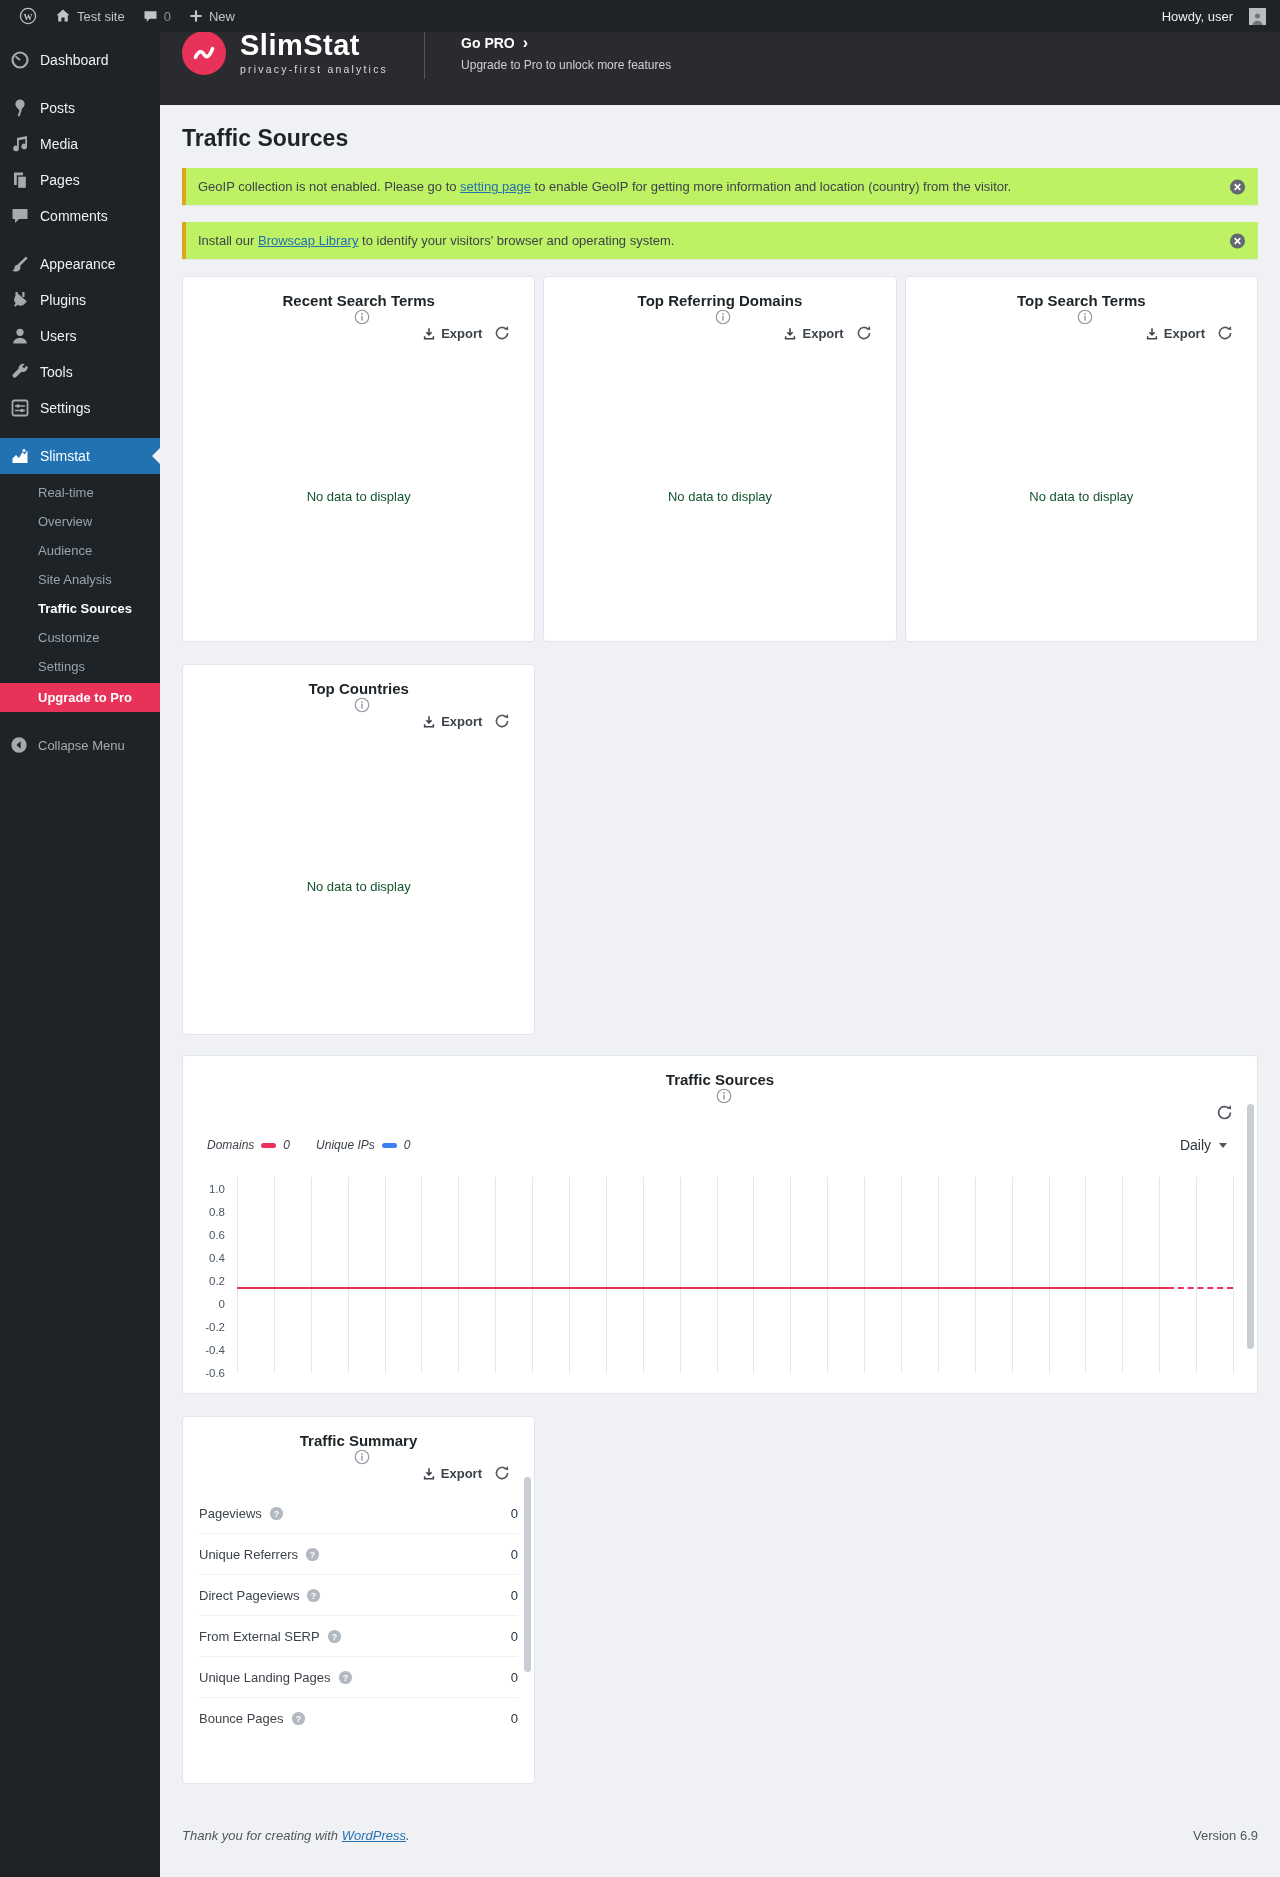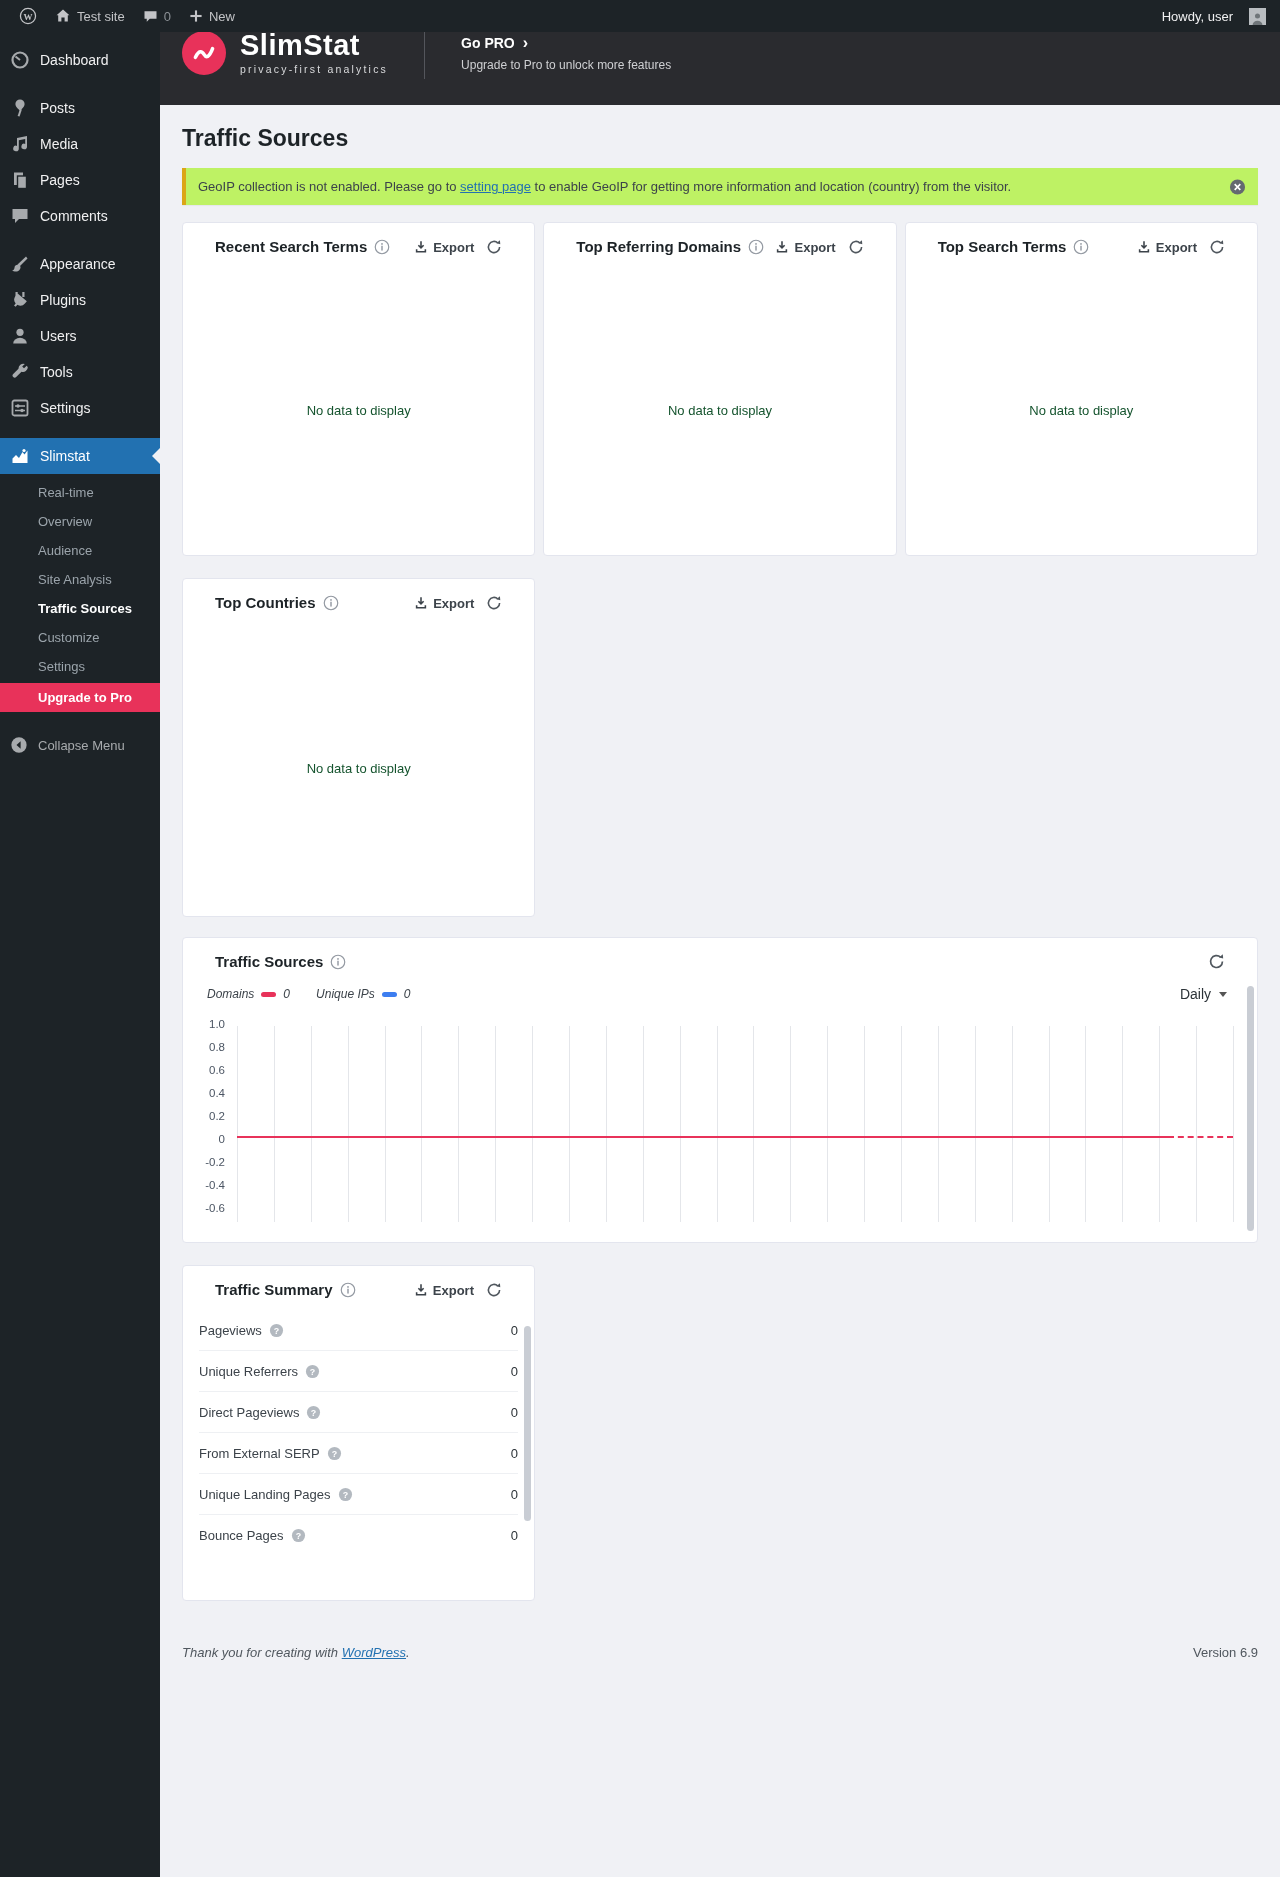--- a/index.html
+++ b/index.html
@@ -296,6 +296,15 @@
 
     <div class="notice">
       <span>GeoIP collection is not enabled. Please go to </span><a>setting page</a><span> to enable GeoIP for getting more information and location (country) from the visitor.</span>
+      <span class="dismiss">
+        <svg width="17" height="17" viewBox="0 0 18 18">
+            <circle cx="9" cy="9" r="8" fill="#646970"></circle>
+            <path d="M6 6 L12 12 M12 6 L6 12" stroke="#fff" stroke-width="1.7"></path>
+          </svg>
+      </span>
+    </div>
+    <div class="notice">
+      <span>Install our </span><a>Browscap Library</a><span> to identify your visitors' browser and operating system.</span>
       <span class="dismiss">
         <svg width="17" height="17" viewBox="0 0 18 18">
             <circle cx="9" cy="9" r="8" fill="#646970"></circle>

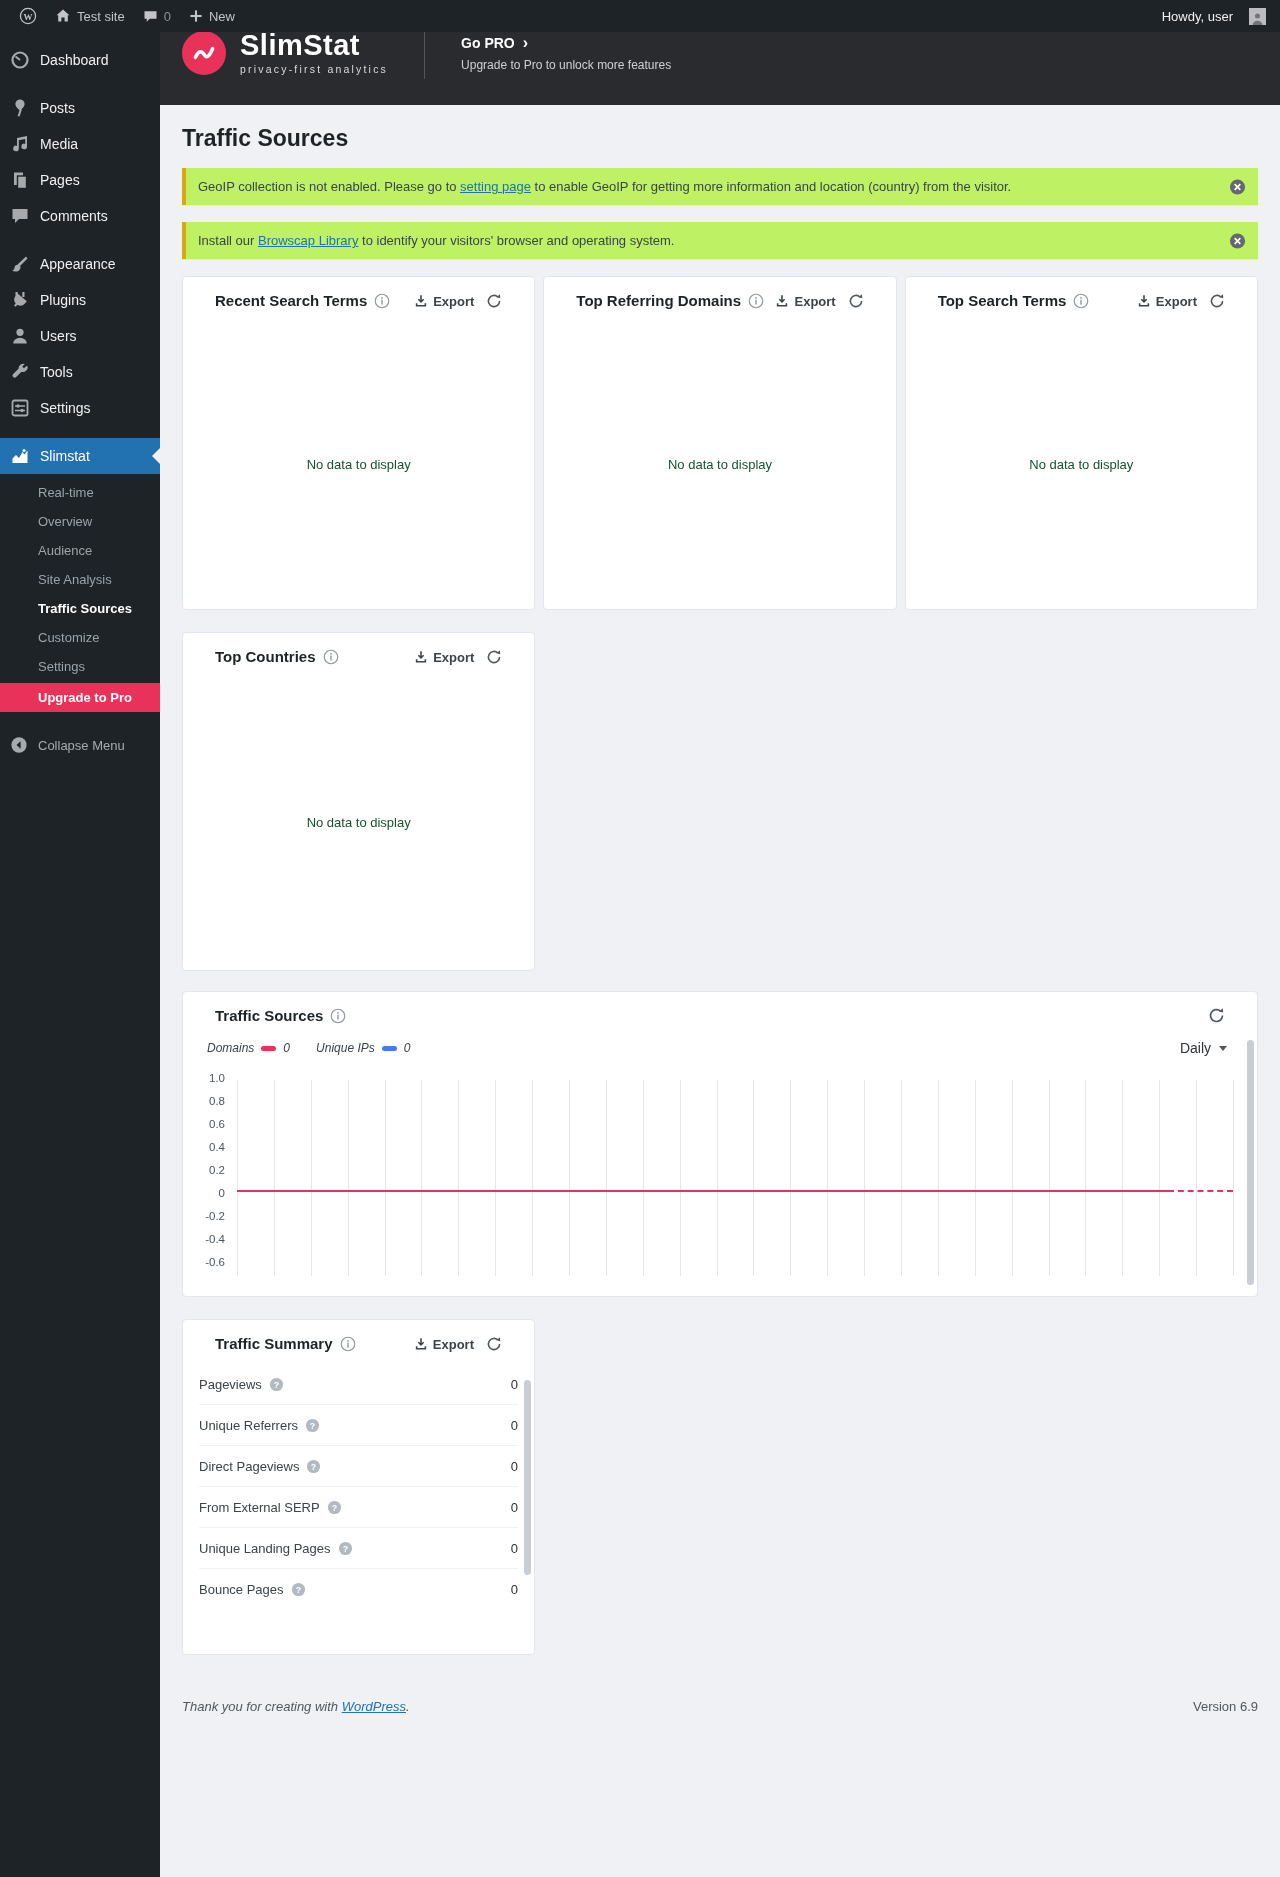--- a/index.html
+++ b/index.html
@@ -75,7 +75,7 @@
   
   .cards-row { display:grid; grid-template-columns:repeat(3,1fr); gap:8px; }
   .card { background:#fff; border:1px solid #e3e5ee; border-radius:4px; }
-  .card-header { display:flex; align-items:center; padding:15px 32px 10px; }
+  .card-header { display:flex; align-items:center; padding:15px 24px 10px;flex-direction:column; }
   .card-title { font-size:15px; font-weight:bold; color:#1d2327; }
   .info-icon { margin-left:7px; line-height:0; color:#9298a1; }
   .card-tools { margin-left:auto; display:flex; align-items:flex-end; gap:12px; color:#3c434a; }

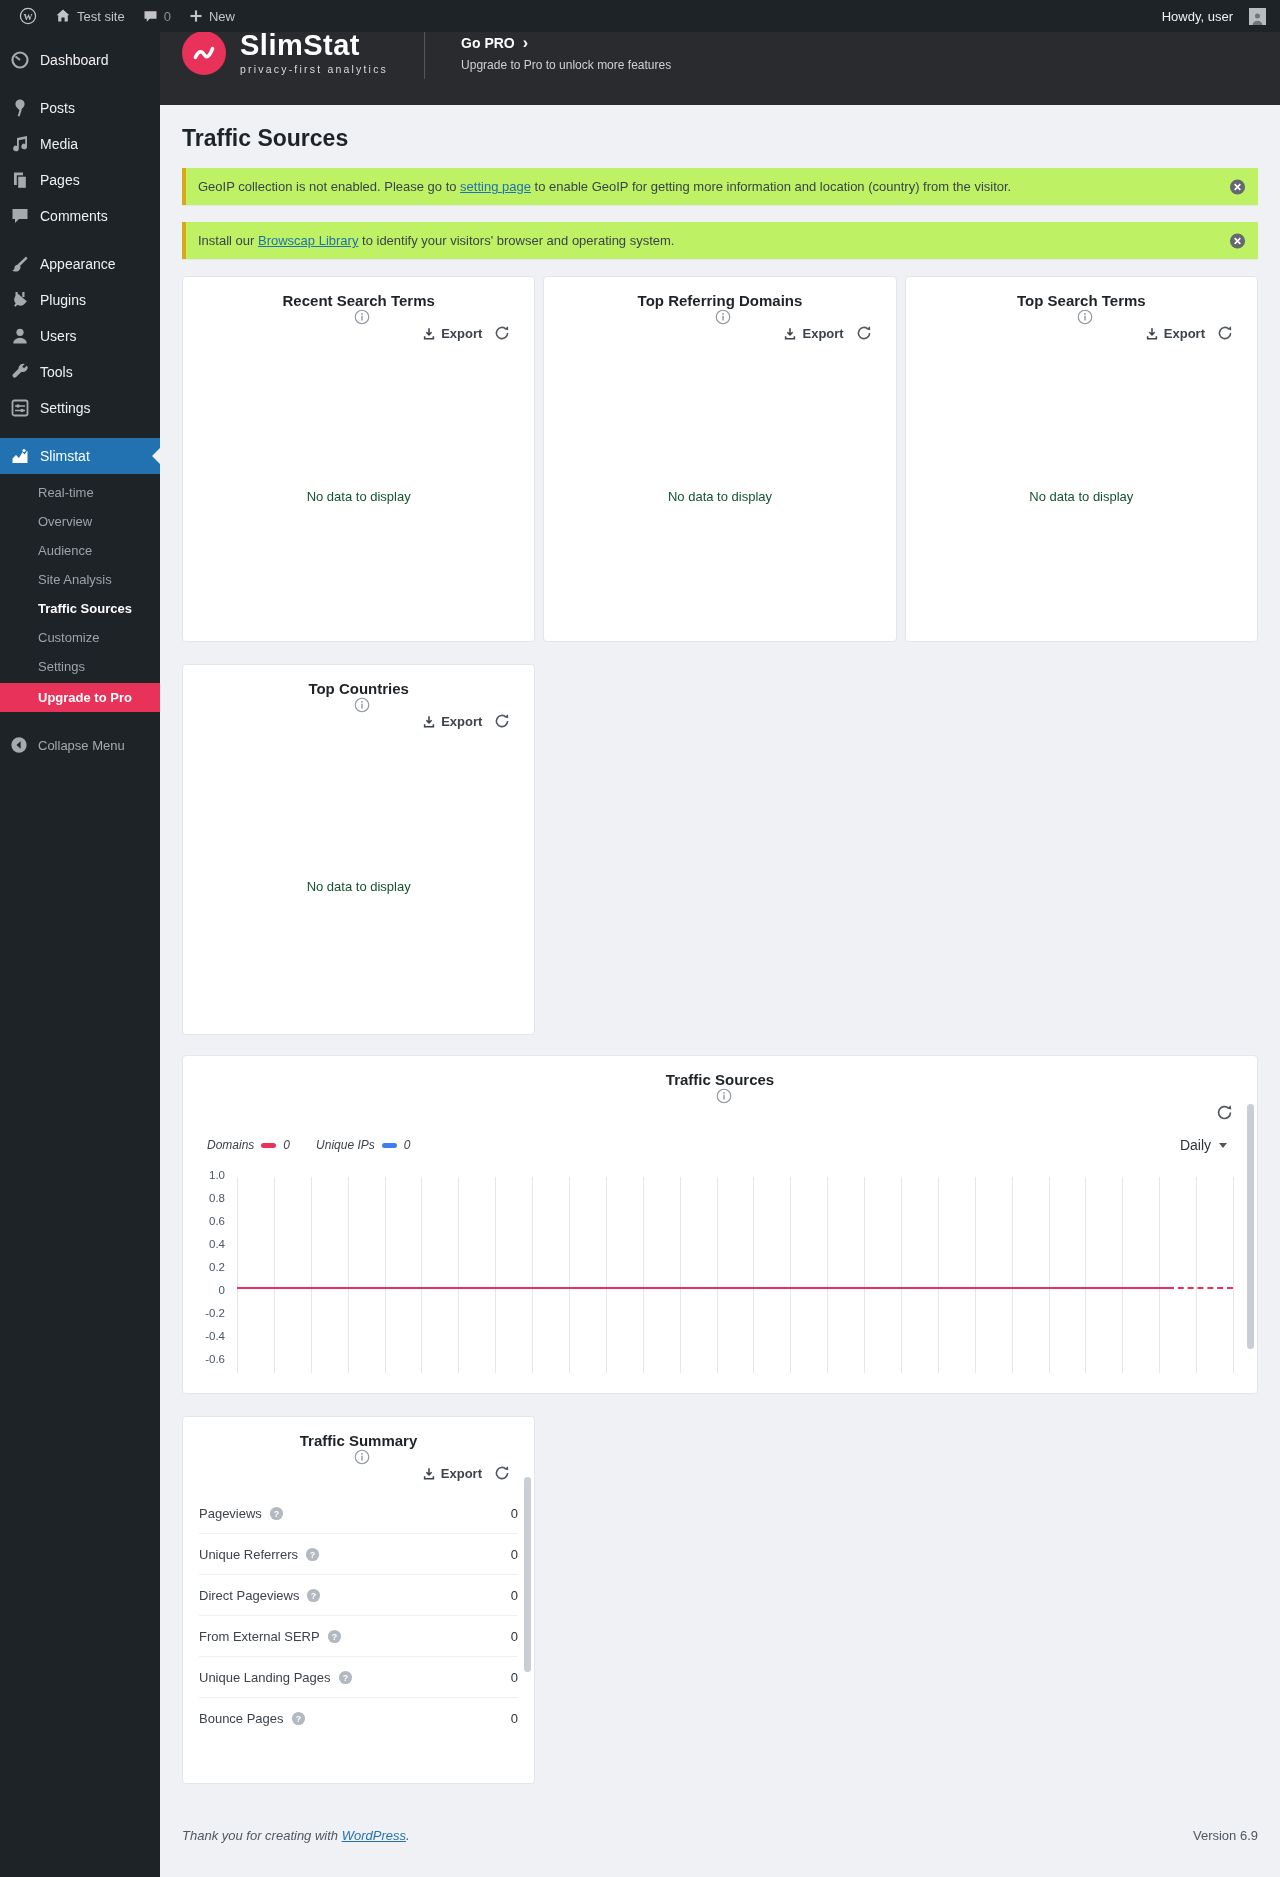--- a/index.html
+++ b/index.html
@@ -92,7 +92,7 @@
   .legend-val { font-style:italic; }
   .interval-select { margin-left:auto; display:flex; align-items:center; gap:8px; font-size:14px; color:#2c3338; cursor:pointer; padding-right:14px; }
   .chart-area { position:relative; margin:20px 14px 4px 10px; height:200px; }
-  .yticks { position:absolute; left:0; top:2px; width:36px; height:100%; }
+  .yticks { position:absolute; left:0; top:16px; width:36px; height:100%; }
   .ytick { position:absolute; right:4px; font-size:11.5px; color:#4b5563; width:36px; text-align:right; }
   .plot { position:absolute; left:44px; right:10px; top:0; height:192px; }
   .gridline { position:absolute; top:4px; bottom:-8px; width:1px; background:#e4e6ea; }

